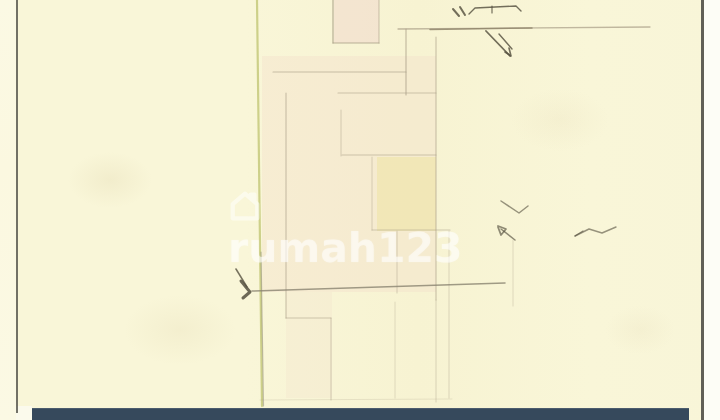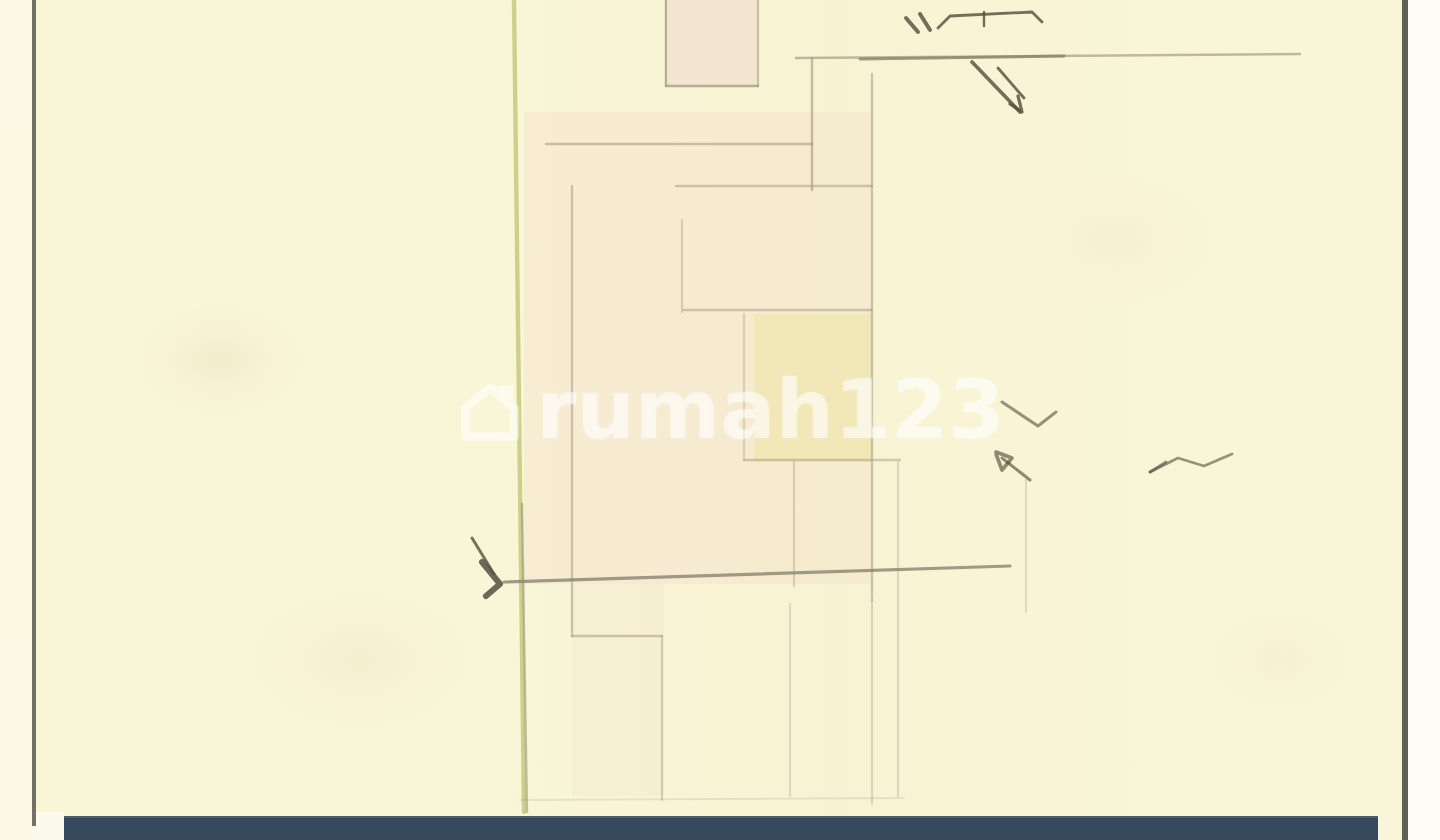--- a/index.html
+++ b/index.html
@@ -28,6 +28,7 @@
     display:flex;align-items:flex-start;gap:6px;
     color:var(--watermark-white);
     pointer-events:none;
+    flex-direction:column;
   }
   .watermark .wm-text{
     font-size:41px;line-height:38px;font-weight:700;letter-spacing:0;

